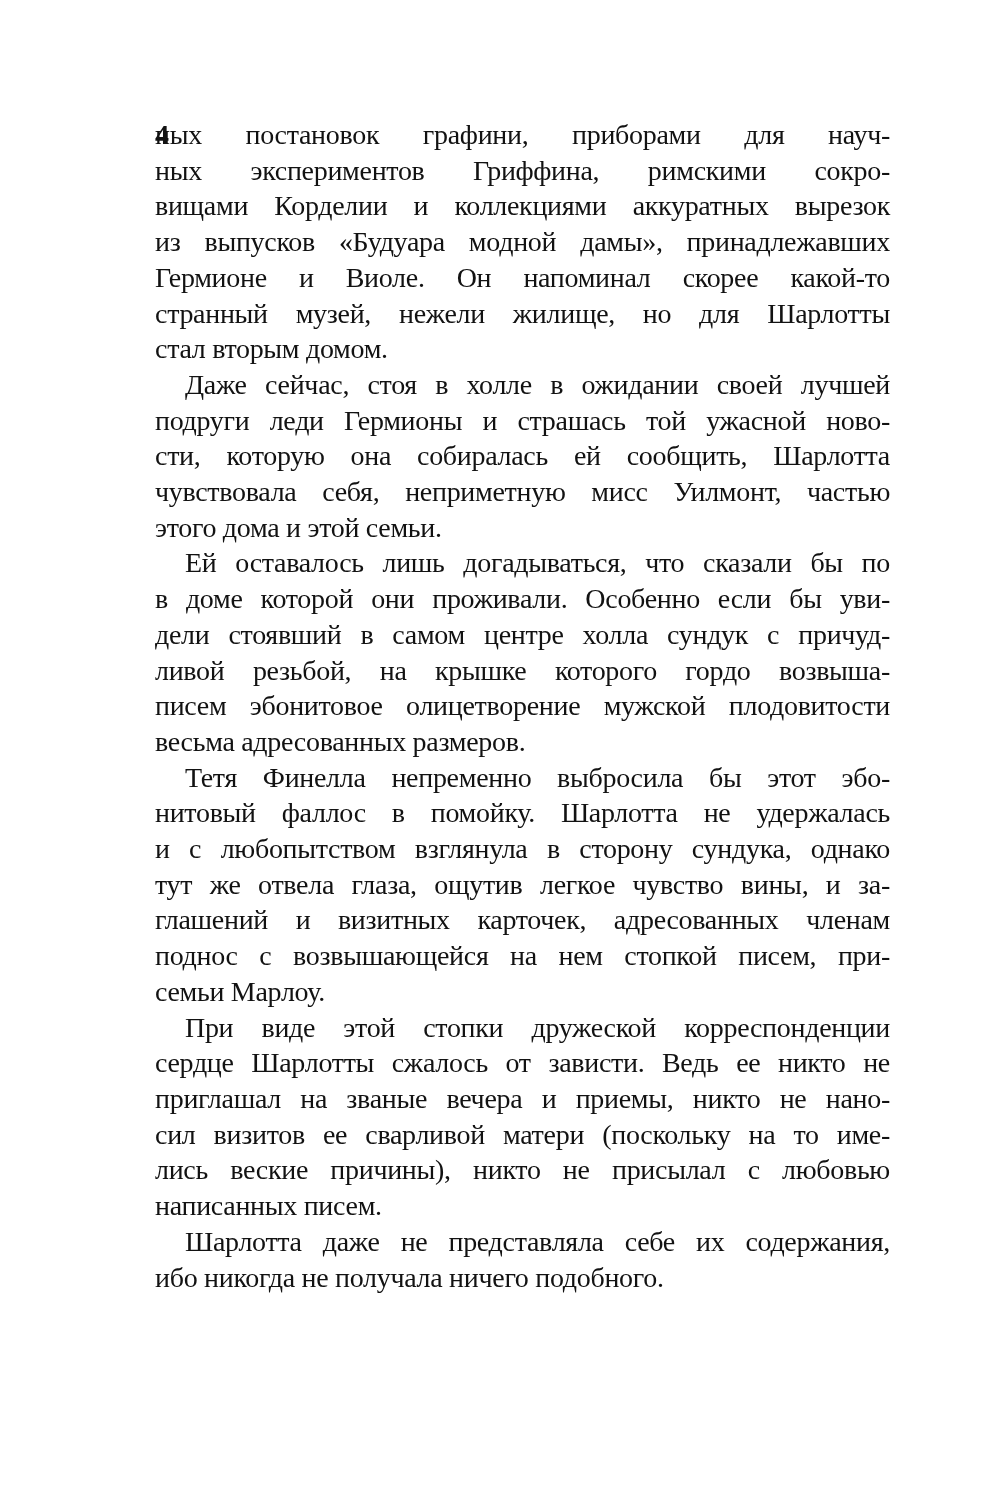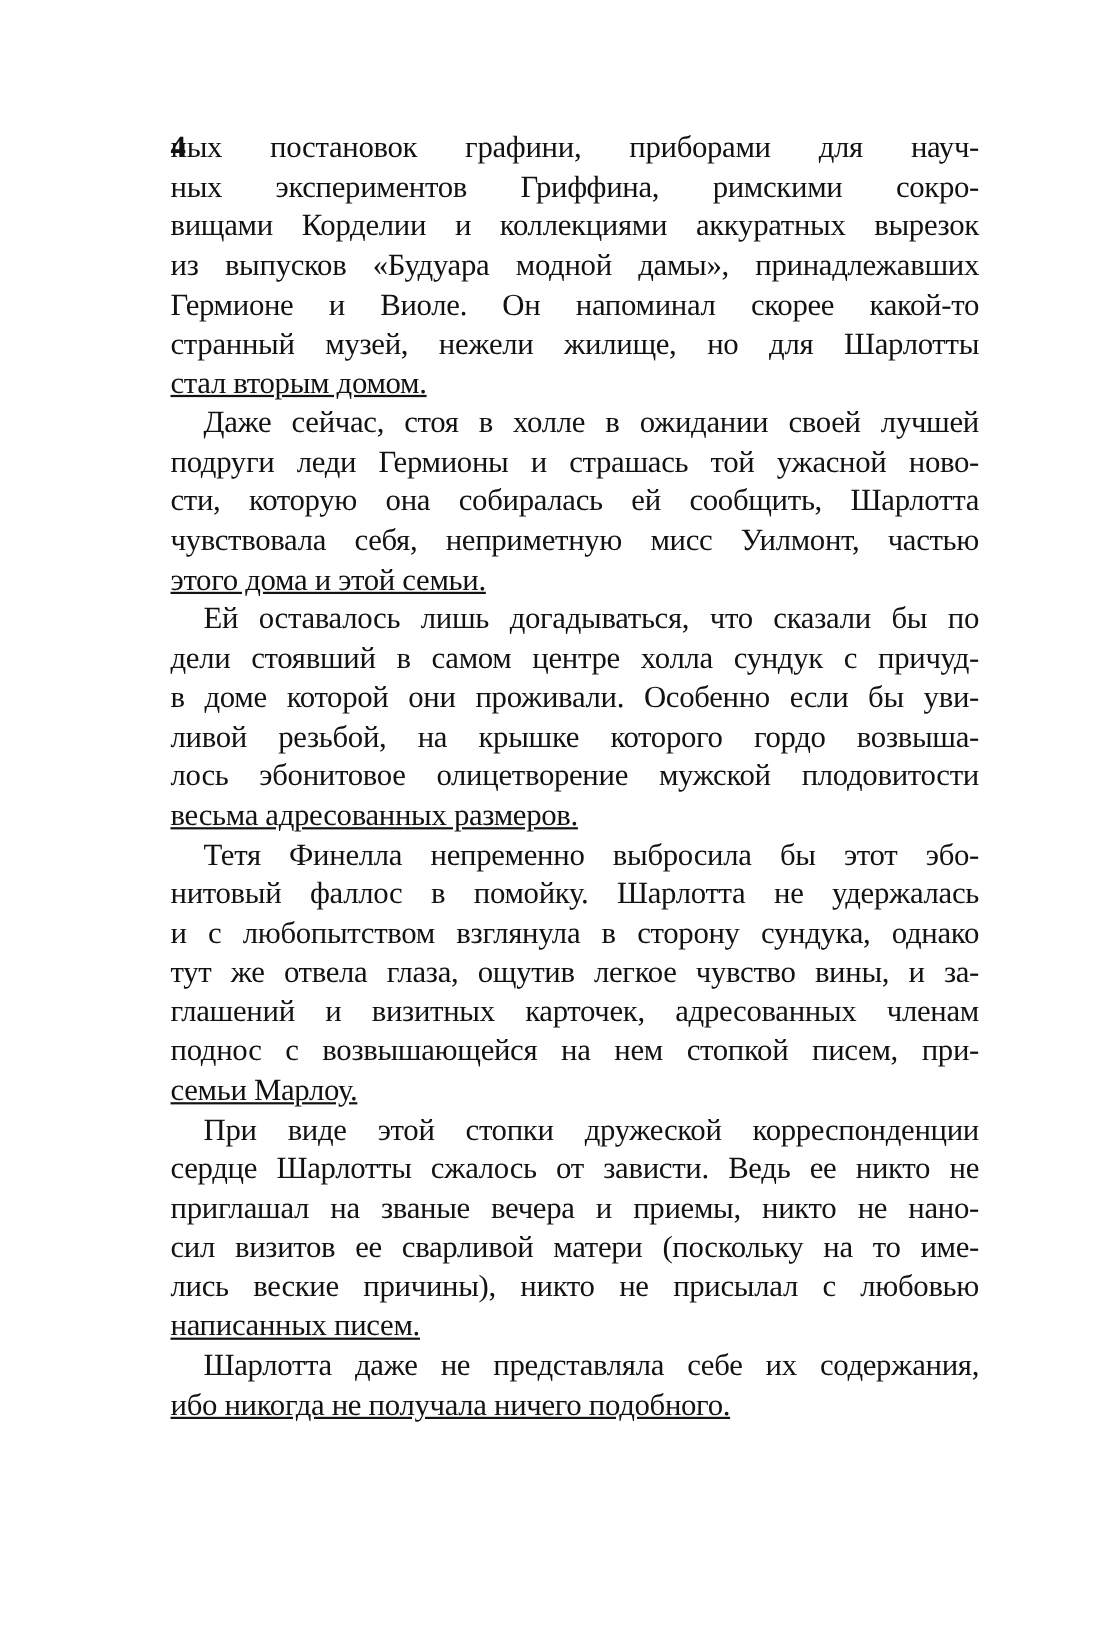--- a/index.html
+++ b/index.html
@@ -41,7 +41,7 @@
   }
   .line.hang { }
   .line.first { text-indent: 30px; }
-  .line.last { text-align-last: left; text-decoration: underline; }
+  .line.last { text-align-last: left; }
 </style>
 </head>
 <body>

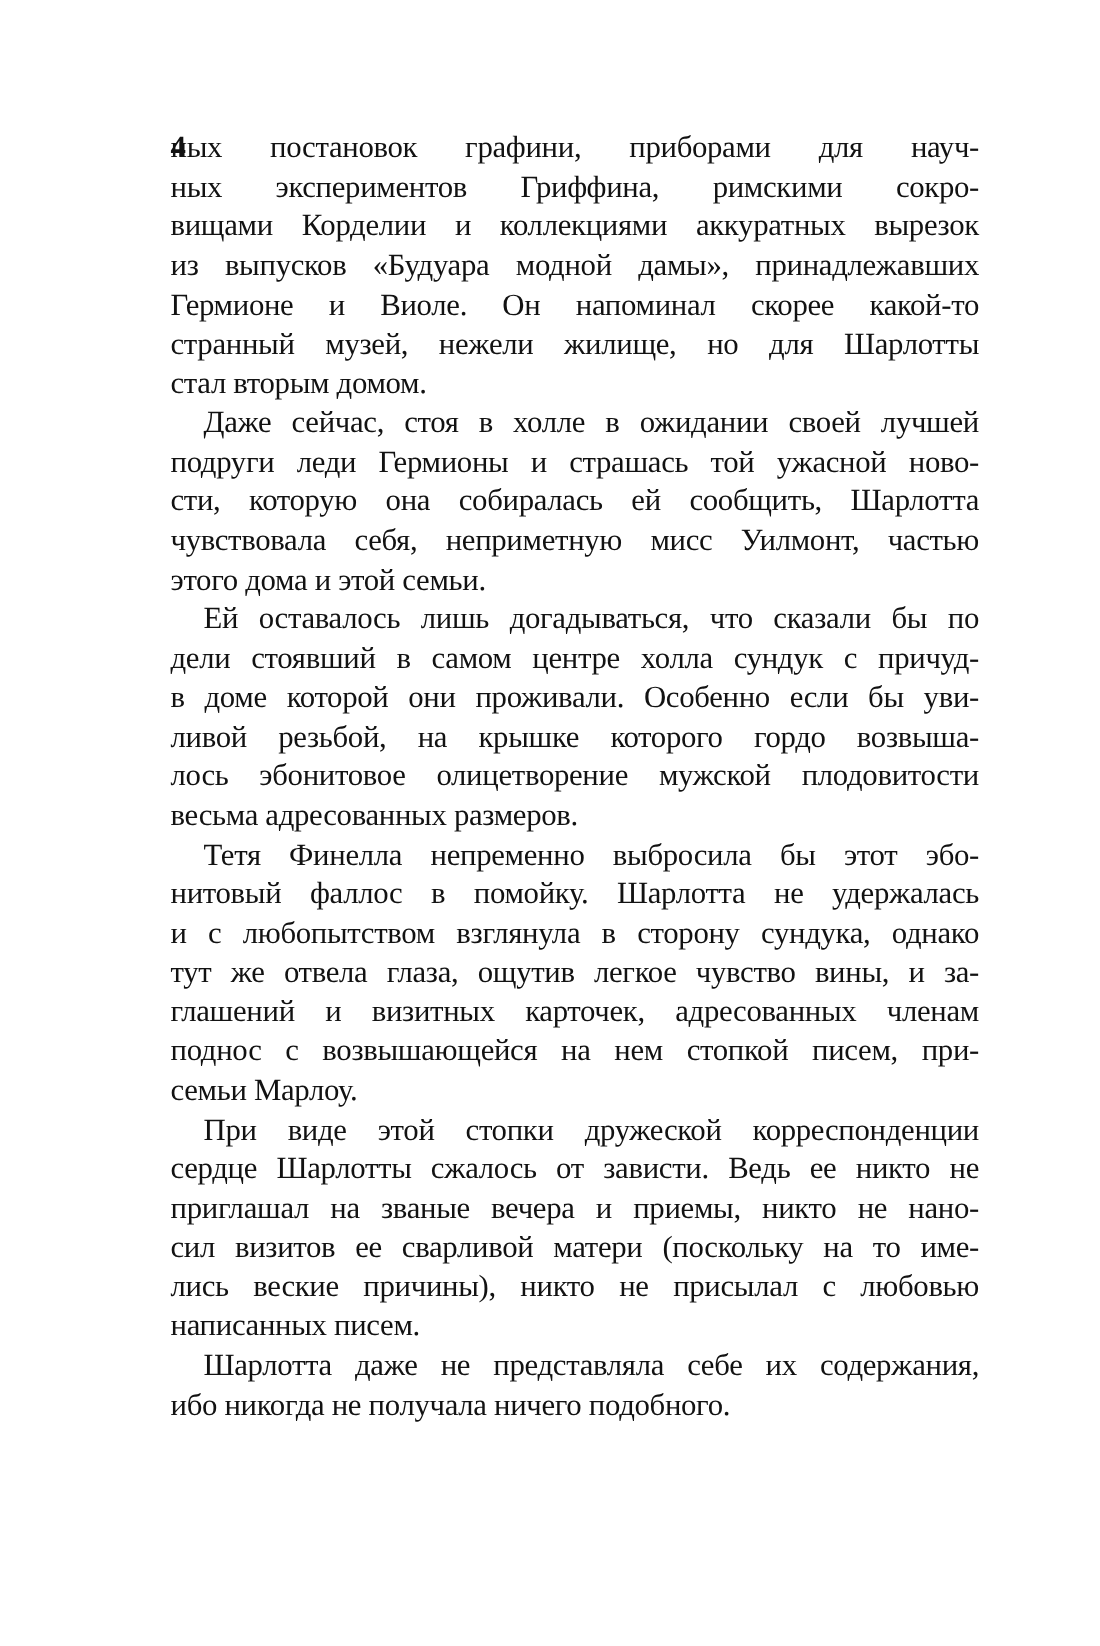--- a/index.html
+++ b/index.html
@@ -67,8 +67,8 @@
       </div>
       <div class="paragraph">
         <div class="line first">Ей оставалось лишь догадываться, что сказали бы по</div>
+        <div class="line">в доме которой они проживали. Особенно если бы уви-</div>
         <div class="line">дели стоявший в самом центре холла сундук с причуд-</div>
-        <div class="line">в доме которой они проживали. Особенно если бы уви-</div>
         <div class="line">ливой резьбой, на крышке которого гордо возвыша-</div>
         <div class="line">лось эбонитовое олицетворение мужской плодовитости</div>
         <div class="line last">весьма адресованных размеров.</div>

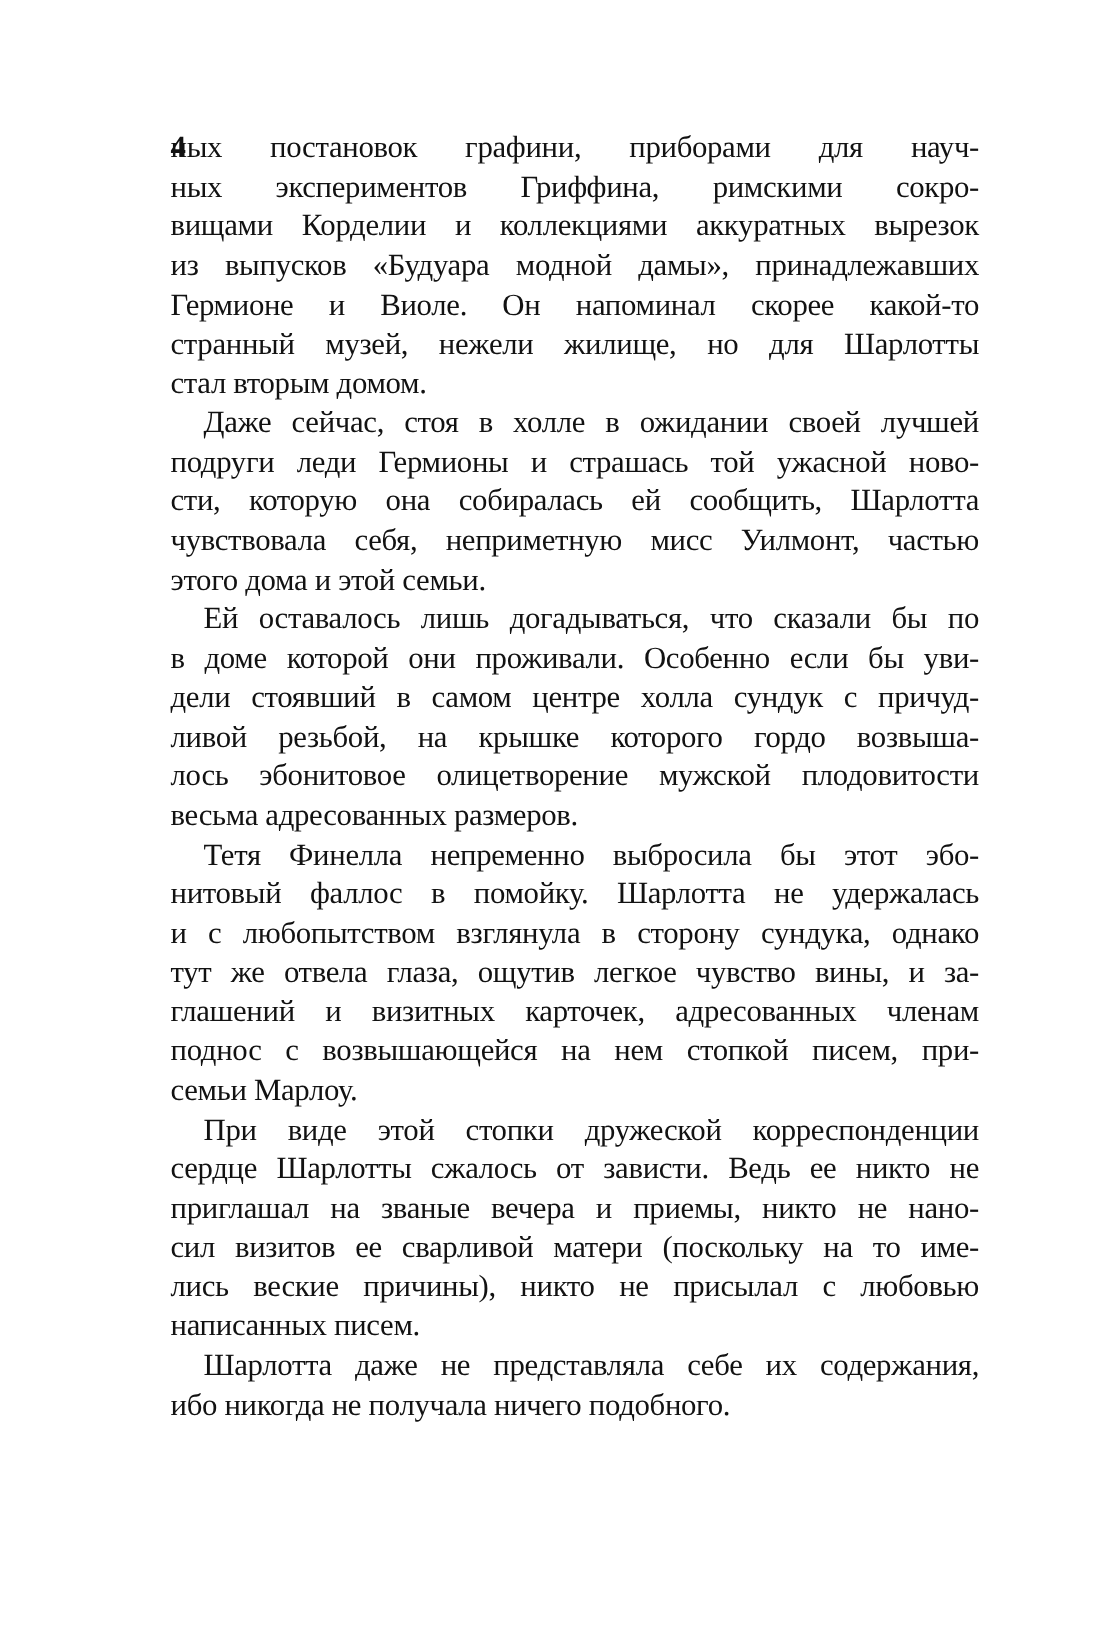--- a/index.html
+++ b/index.html
@@ -70,7 +70,7 @@
         <div class="line">в доме которой они проживали. Особенно если бы уви-</div>
         <div class="line">дели стоявший в самом центре холла сундук с причуд-</div>
         <div class="line">ливой резьбой, на крышке которого гордо возвыша-</div>
-        <div class="line">лось эбонитовое олицетворение мужской плодовитости</div>
+        <div class="line">писем эбонитовое олицетворение мужской плодовитости</div>
         <div class="line last">весьма адресованных размеров.</div>
       </div>
       <div class="paragraph">

